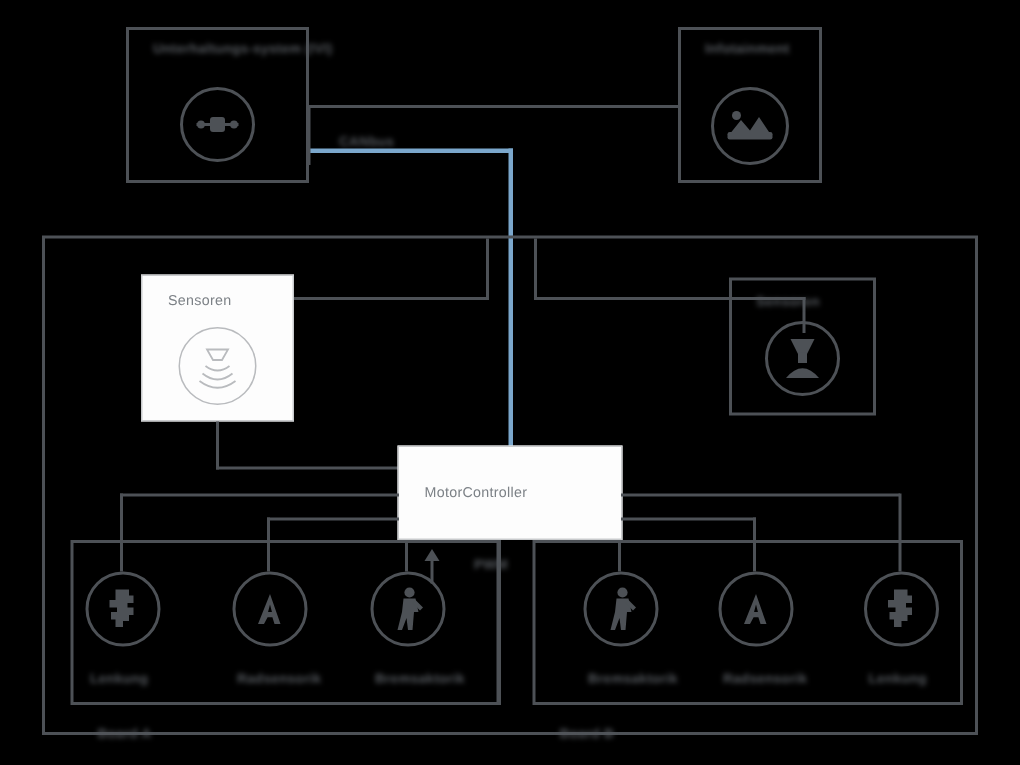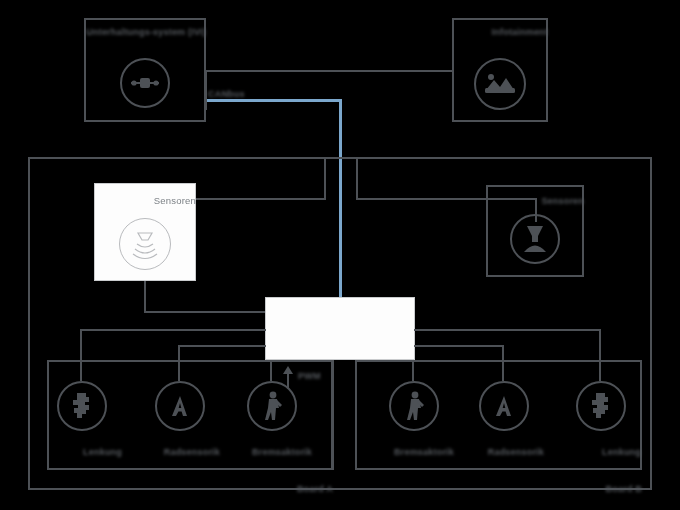--- a/index.html
+++ b/index.html
@@ -49,9 +49,10 @@
     color: #5a5f64;
     font-size: 9px;
     letter-spacing: 0.2px;
-    text-align: right;
+    text-align: left;
     white-space: nowrap;
     line-height: 12px;
+    padding-left: 18px;
   }
   .lbl.clear {
     color: #7c8186;

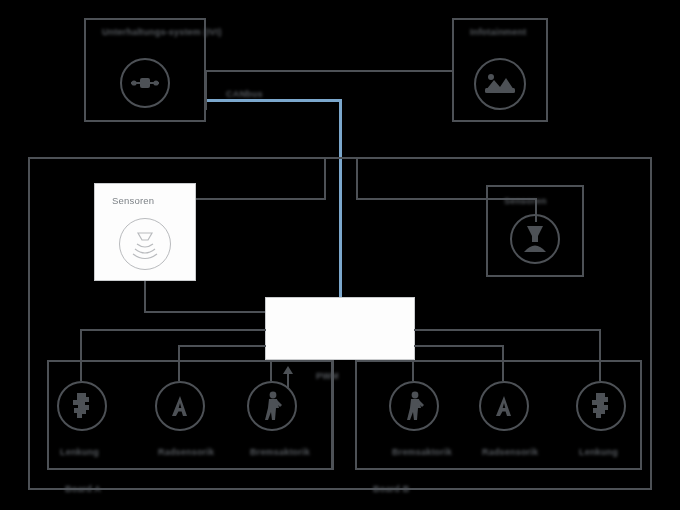--- a/index.html
+++ b/index.html
@@ -160,6 +160,7 @@
   </div>
 
   <div class="node light" style="left:265px; top:297px; width:150px; height:63px;"></div>
+  <div class="lbl clear" style="left:265px; top:323px; width:150px;">MotorController</div>
 
   <div class="line" style="left:80px; top:329px; width:186px; height:2px;"></div>
   <div class="line" style="left:414px; top:329px; width:186px; height:2px;"></div>

